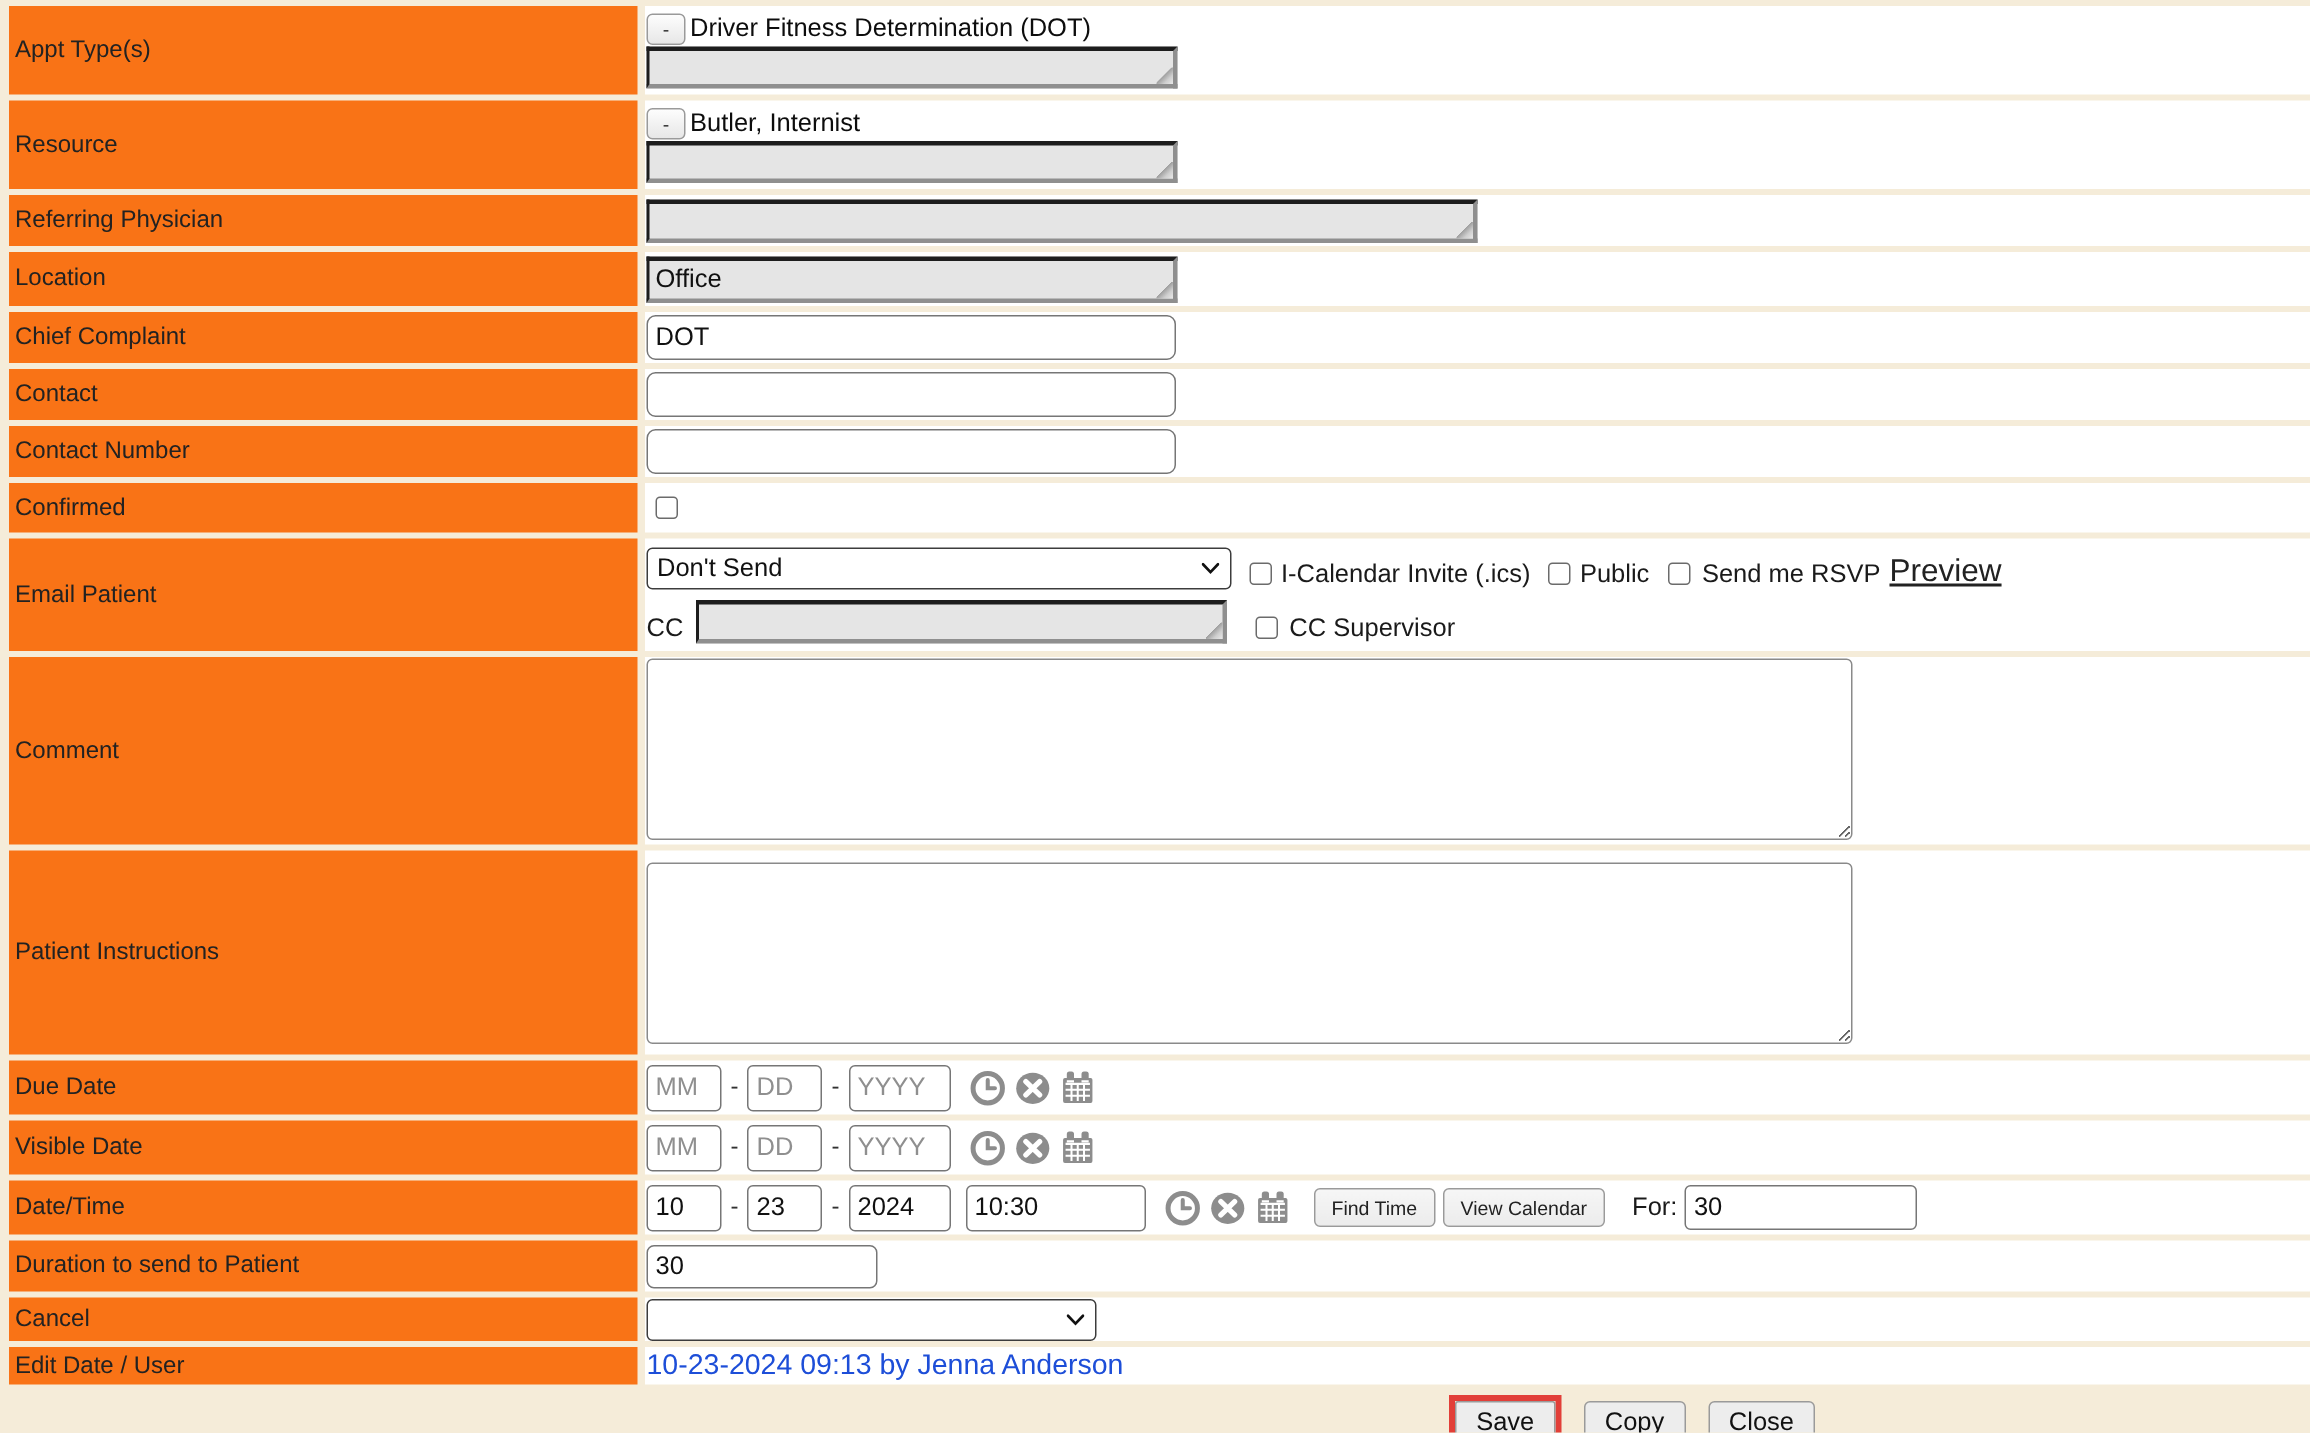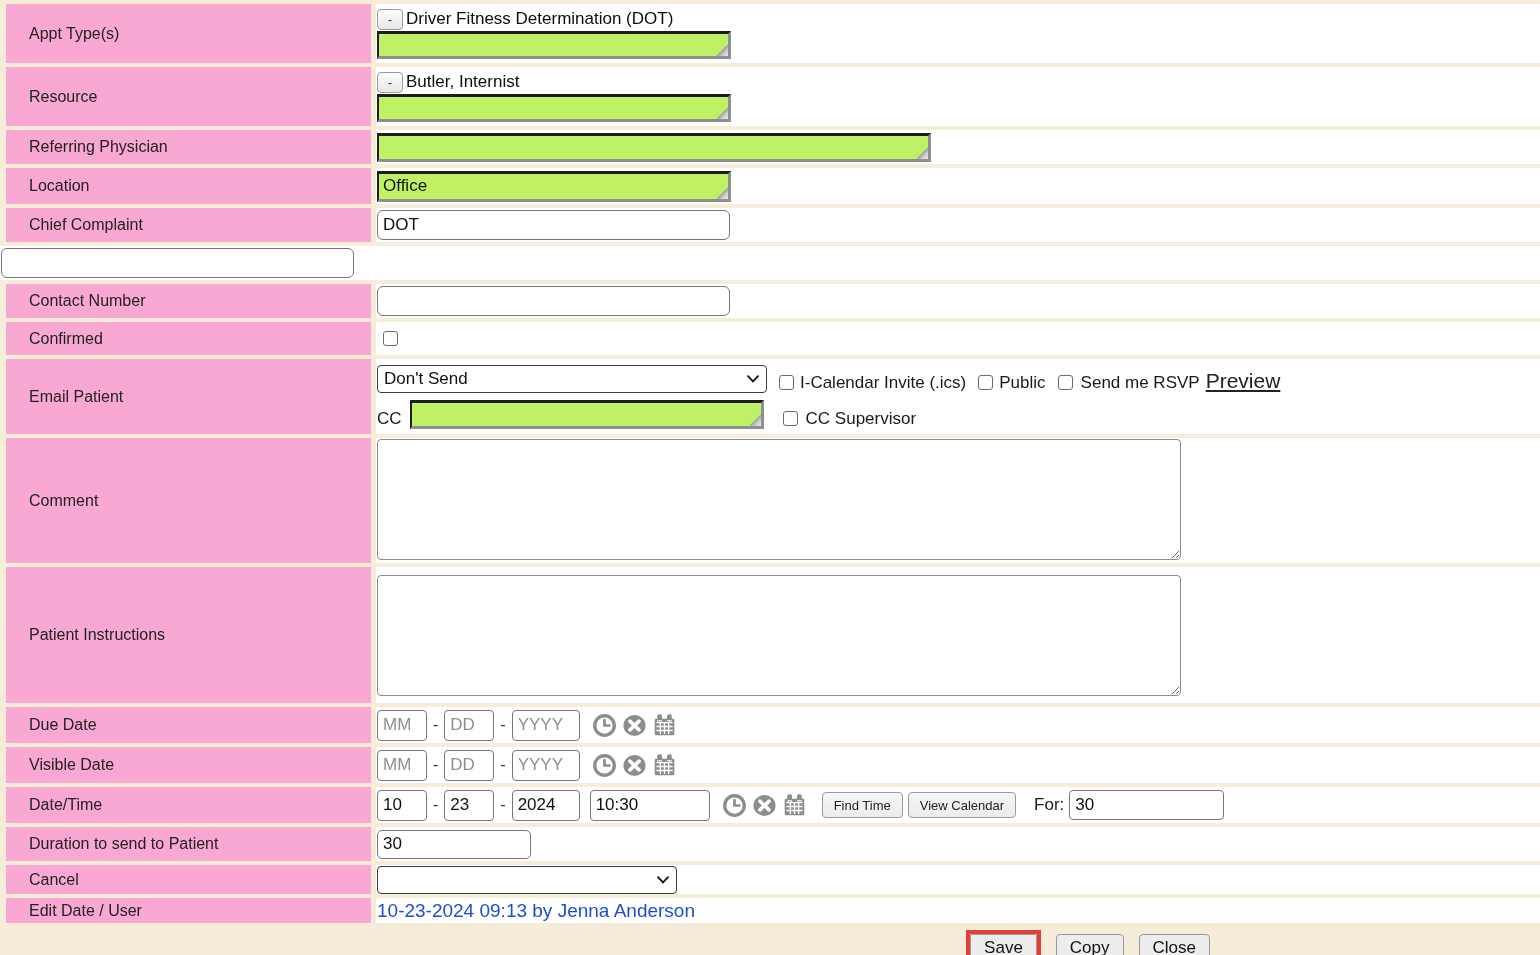--- a/index.html
+++ b/index.html
@@ -14,8 +14,8 @@
   .form-table { display:flex; flex-direction:column; row-gap:4px; padding-top:4px; }
   .row { display:flex; column-gap:5px; }
   .cell-l {
-    width:365px; margin-left:6px; background:#f9a8d4; flex:none;
-    display:flex; align-items:center; padding-left:23px;
+    width:419px; margin-left:6px; background:#f97316; flex:none;
+    display:flex; align-items:center; padding-left:4px;
     font-size:16px; color:#222;
   }
   .cell-r {

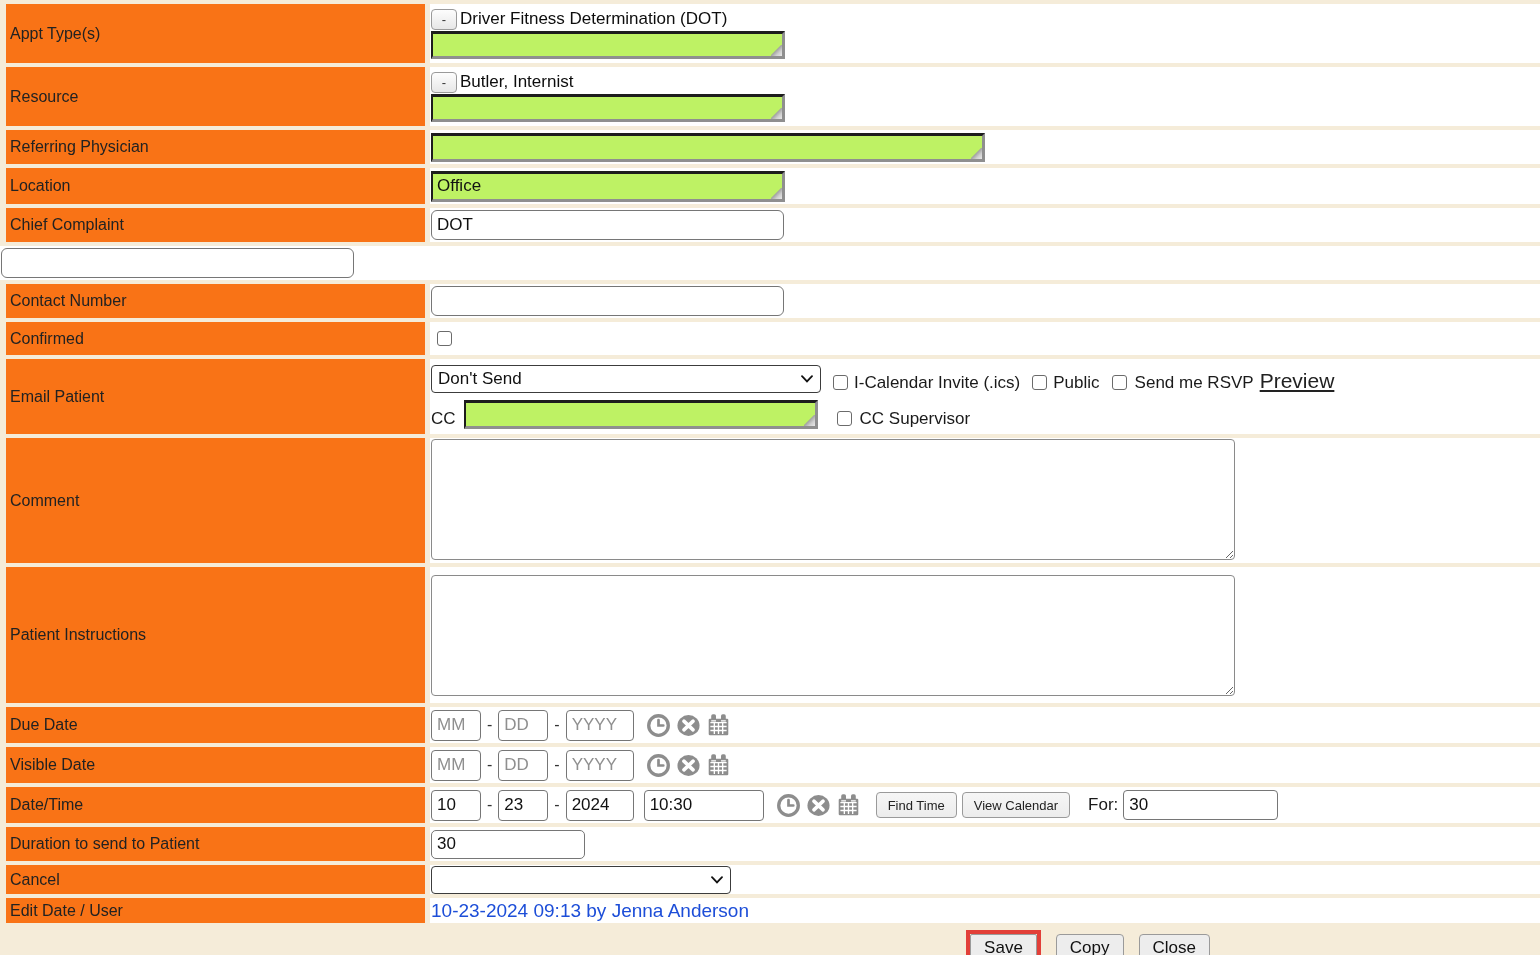--- a/index.html
+++ b/index.html
@@ -34,7 +34,7 @@
 
   
   .combo {
-    position:relative; background:#bef264;
+    position:relative; background:#e5e5e5;
     border-style:solid;
     border-color:#1d1d1d #8f8f8f #8f8f8f #1d1d1d;
     border-width:3px 3px 3px 2px;

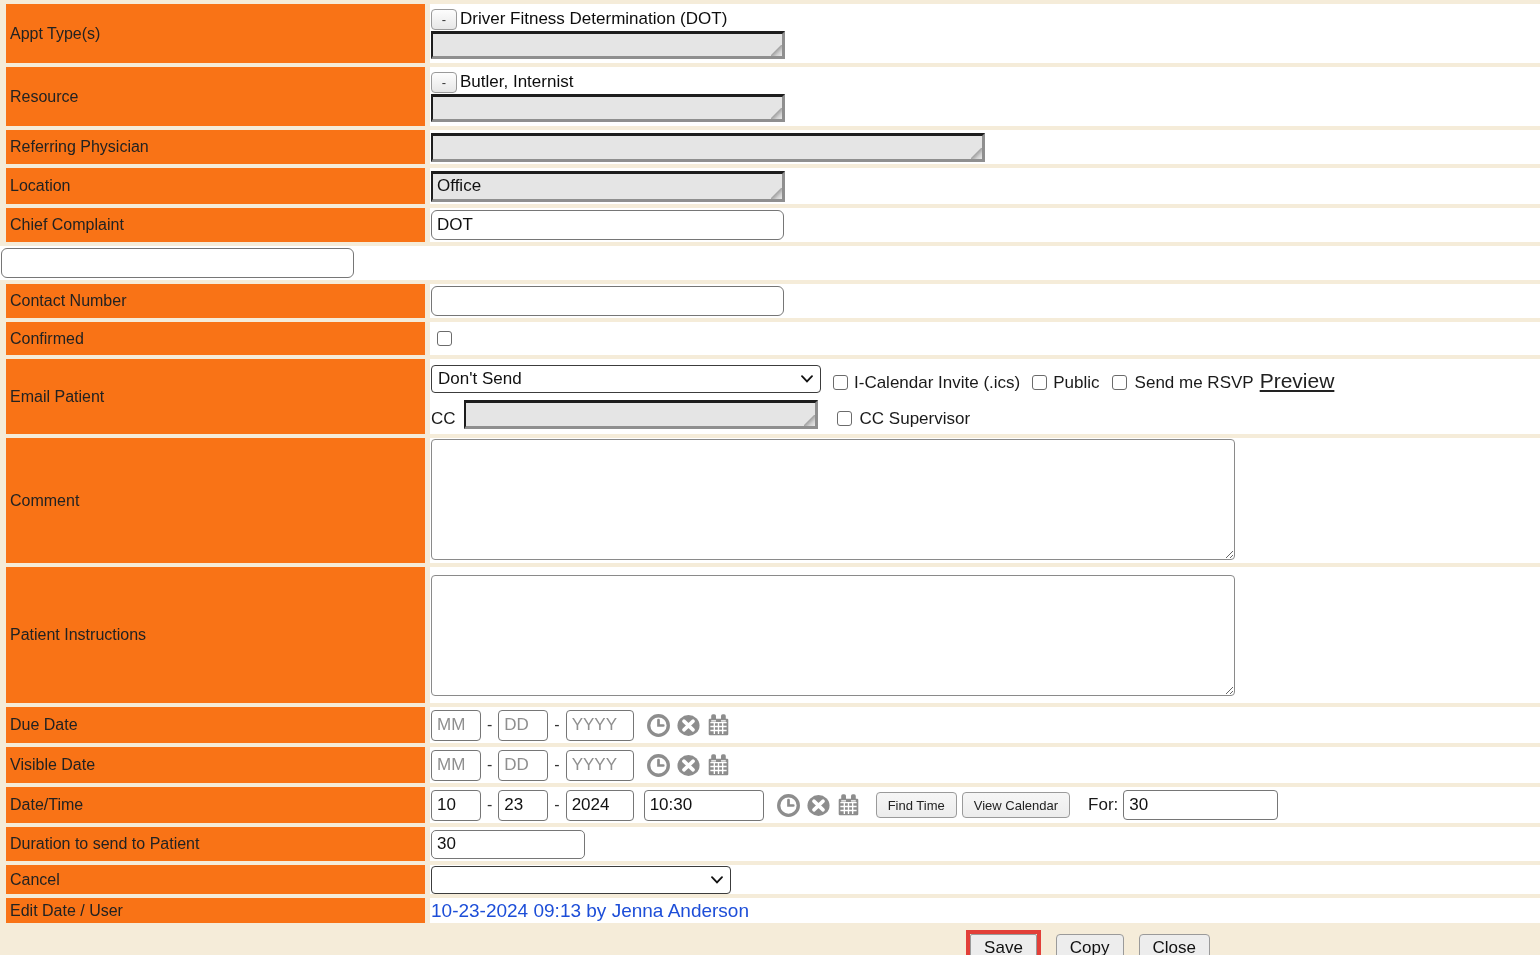--- a/index.html
+++ b/index.html
@@ -185,6 +185,7 @@
   </div>
 
   <div class="row h-std">
+    <div class="cell-l">Contact</div>
     <div class="cell-r">
       <input class="ti w-std" value="" style="">
     </div>

